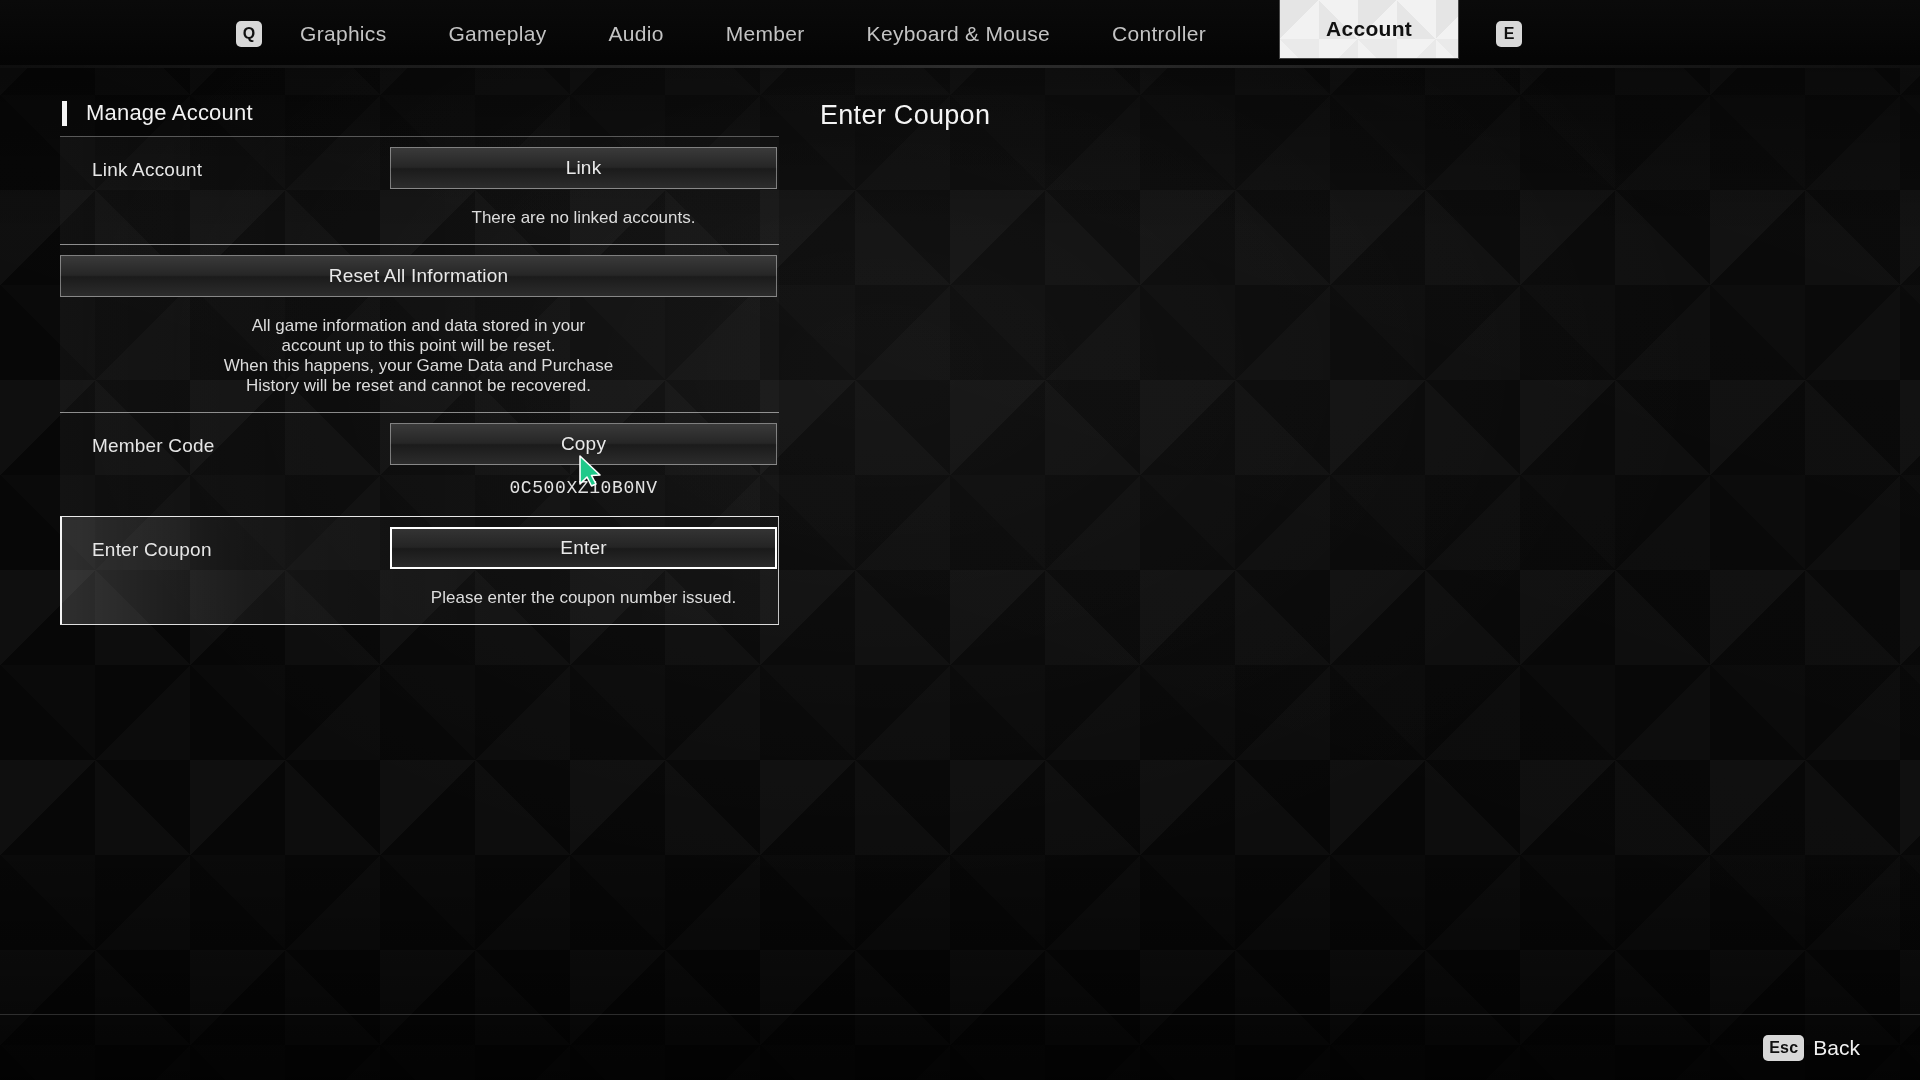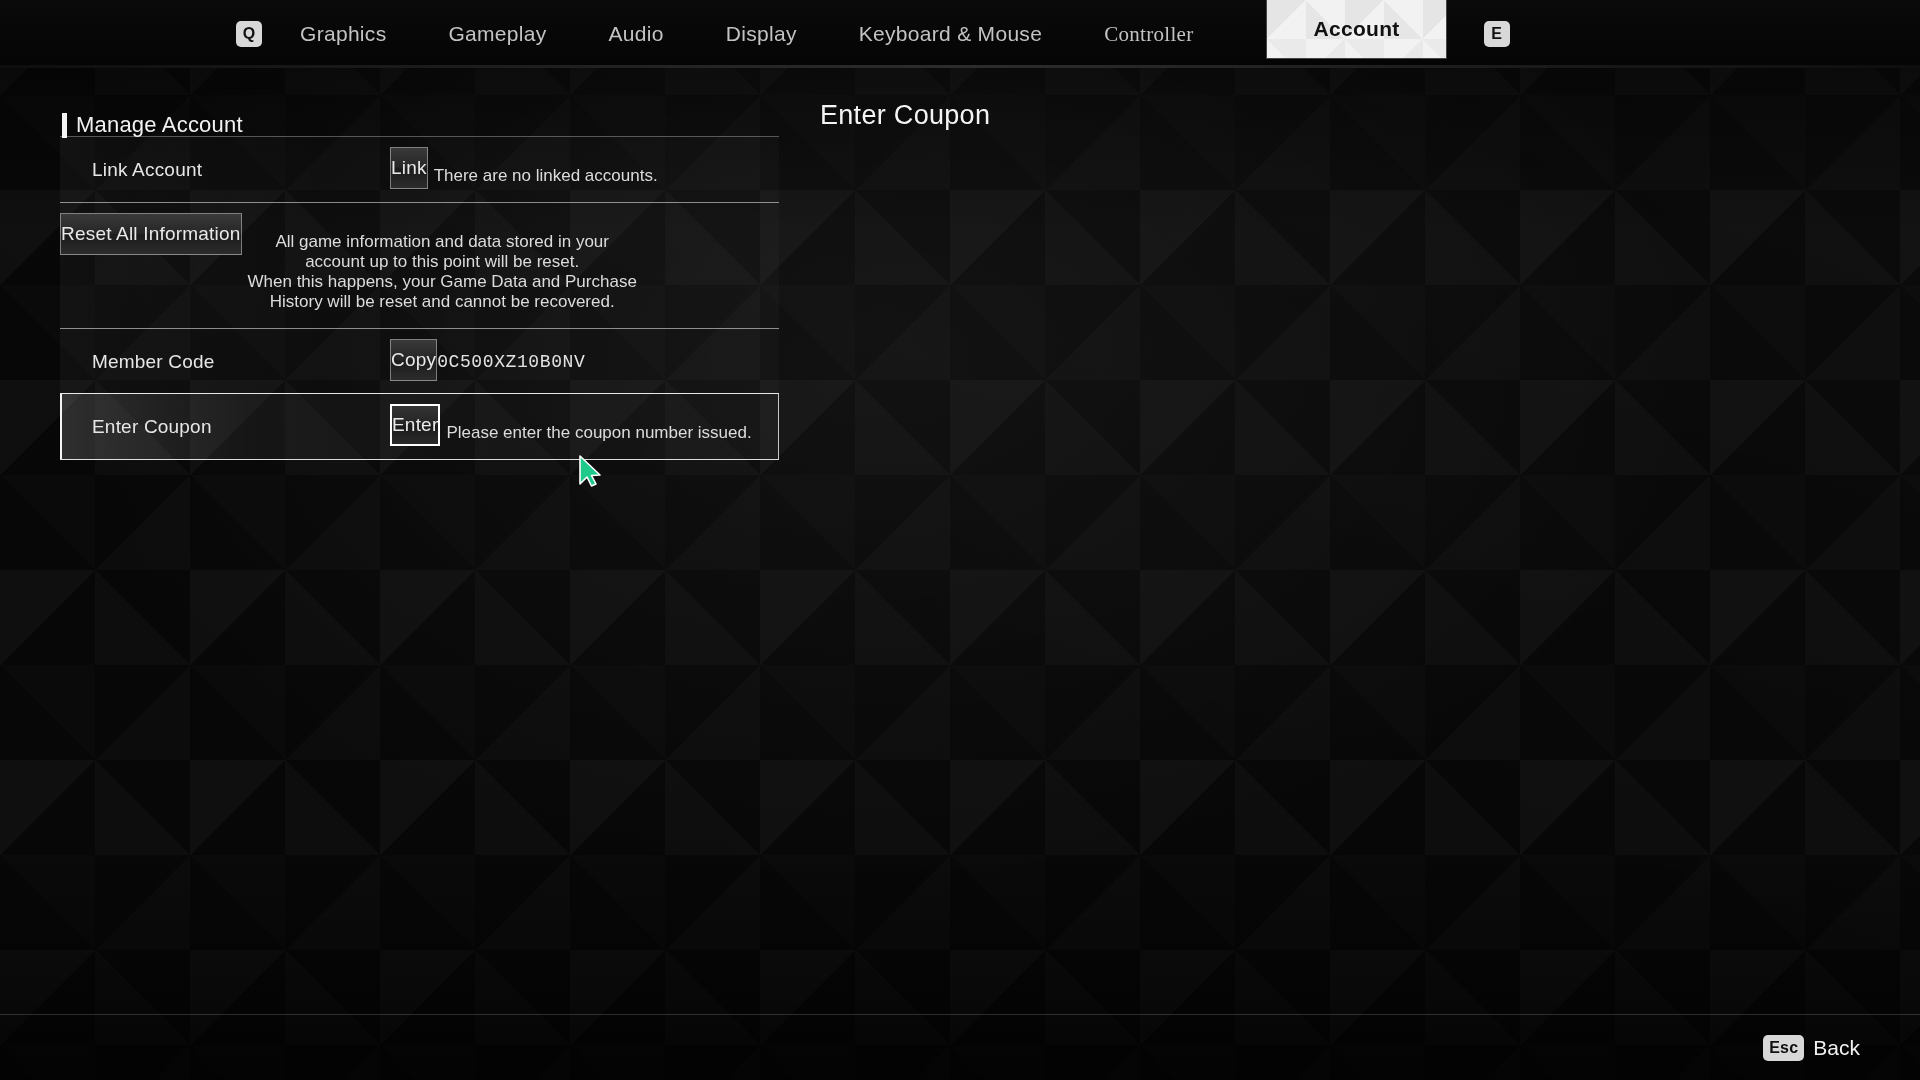--- a/index.html
+++ b/index.html
@@ -192,7 +192,7 @@
           <div class="tab" style="margin-left: 28px;">Graphics</div>
           <div class="tab" style="margin-left: 42px;">Gameplay</div>
           <div class="tab" style="margin-left: 42px;">Audio</div>
-          <div class="tab" style="margin-left: 42px;">Display</div>
+          <div class="tab" style="margin-left: 42px;">Member</div>
           <div class="tab" style="margin-left: 42px;">Keyboard &amp; Mouse</div>
           <div class="tab" style="margin-left: 42px; font-family: Liberation Serif, serif;">Controller</div>
           <div class="tab active" style="margin-left: 64px; padding: 0px 46px; margin-right: 38px;">Account</div>

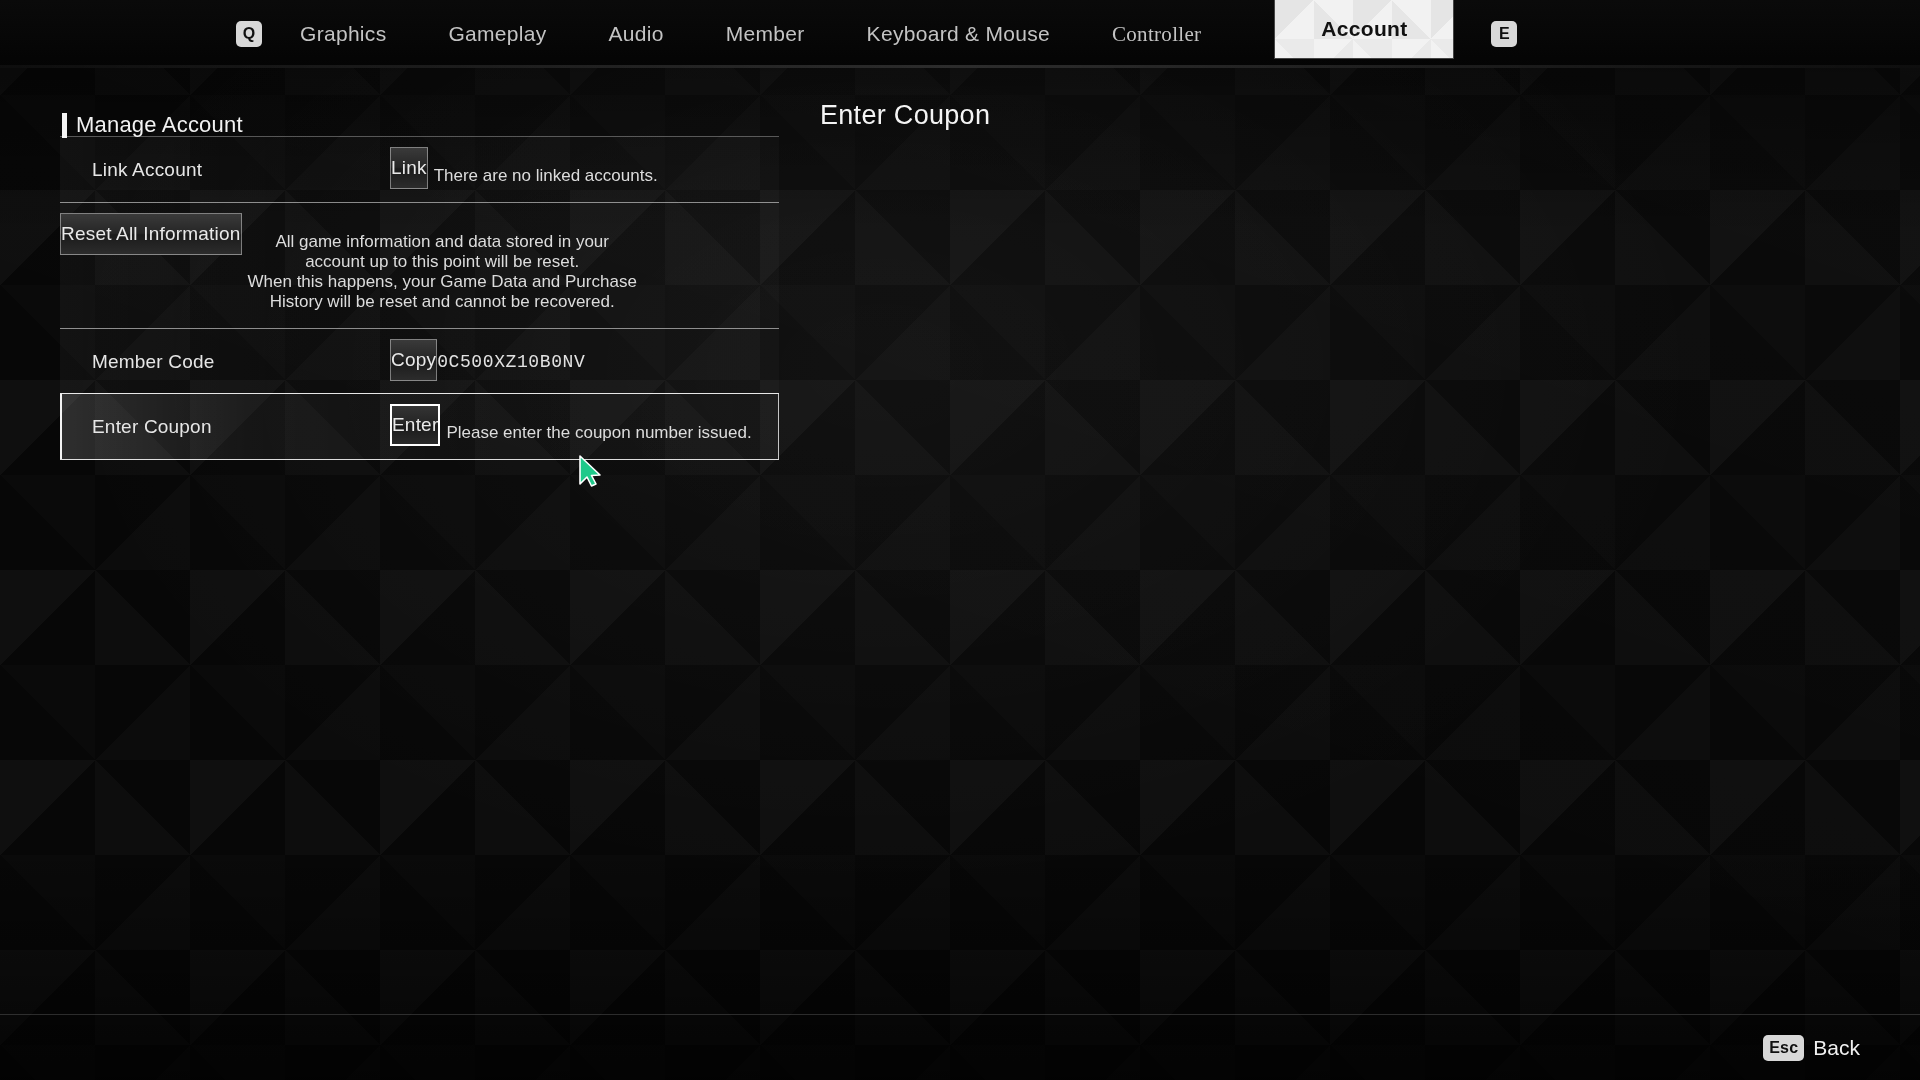--- a/index.html
+++ b/index.html
@@ -194,7 +194,7 @@
           <div class="tab" style="margin-left: 42px;">Audio</div>
           <div class="tab" style="margin-left: 42px;">Member</div>
           <div class="tab" style="margin-left: 42px;">Keyboard &amp; Mouse</div>
-          <div class="tab" style="margin-left: 42px; font-family: Liberation Serif, serif;">Controller</div>
+          <div class="tab" style="margin-left: 42px;">Controller</div>
           <div class="tab active" style="margin-left: 64px; padding: 0px 46px; margin-right: 38px;">Account</div>
         </div>
       <span class="keyhint">E</span>

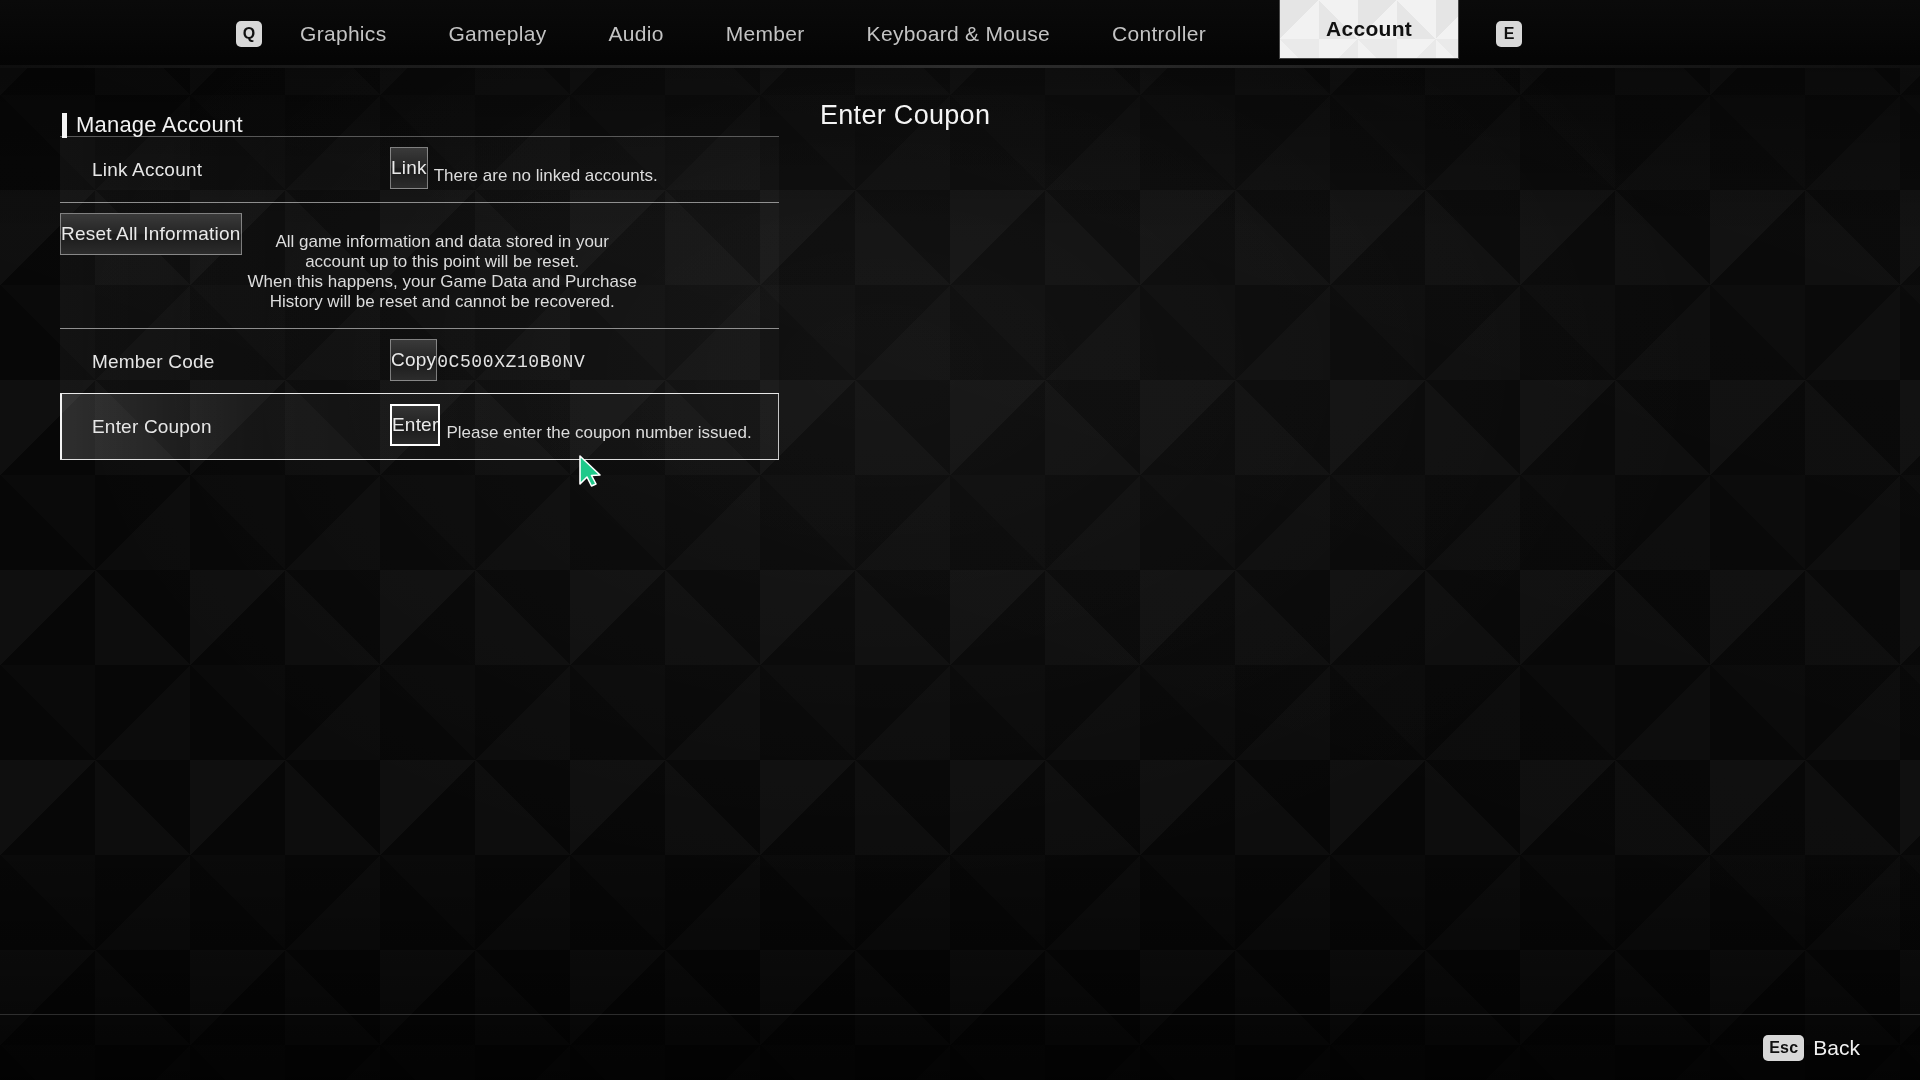--- a/index.html
+++ b/index.html
@@ -83,8 +83,8 @@
 
   
   #section-header {
-    position:absolute; left:62px; top:112px;
-    display:flex; align-items:center; gap:9px;
+    position:absolute; left:62px; top:100px;
+    display:flex; align-items:center; gap:19px;
     z-index:10;
   }
   #section-header .accent {

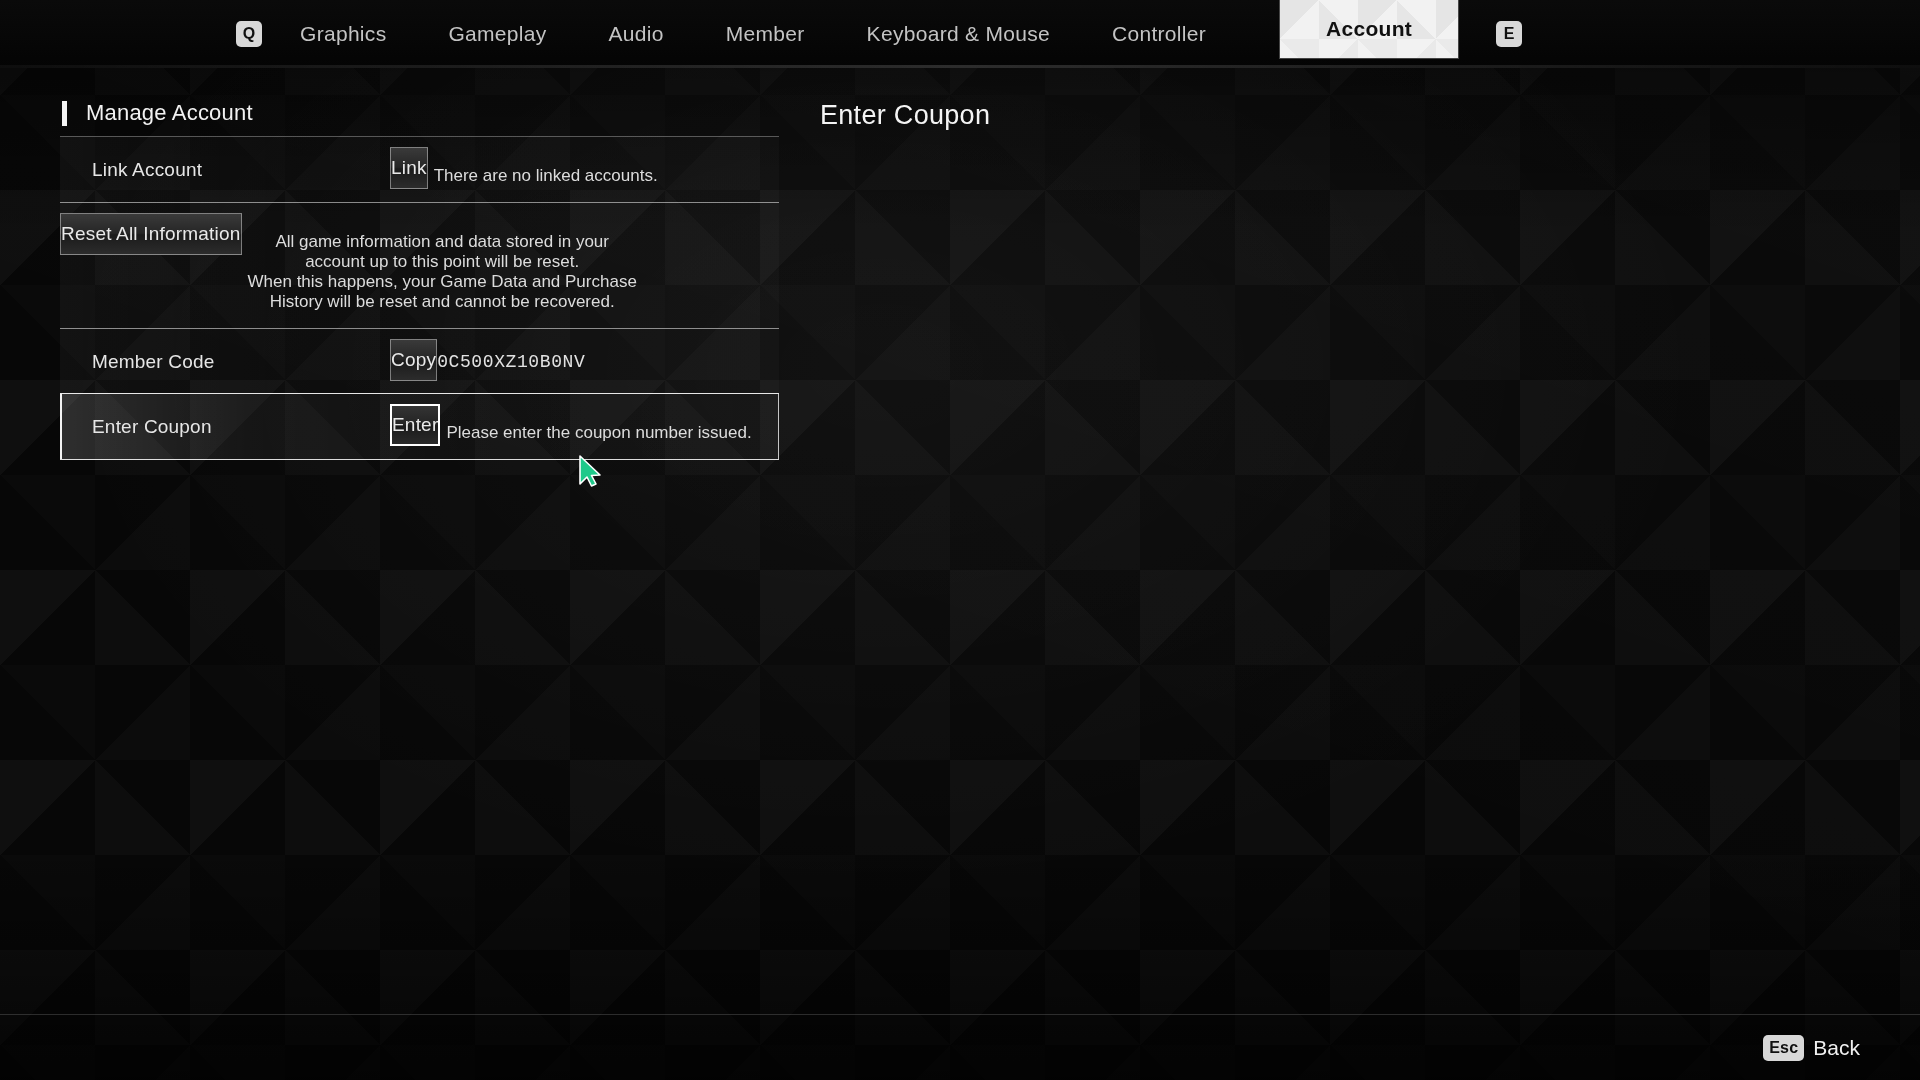--- a/index.html
+++ b/index.html
@@ -121,7 +121,7 @@
   .row .control {
     flex:1;
     padding:10px 2px 12px 0;
-    display:flex; flex-direction:row; align-items:stretch;
+    display:flex; flex-direction:column; align-items:stretch;
   }
   .btn {
     height:42px;

